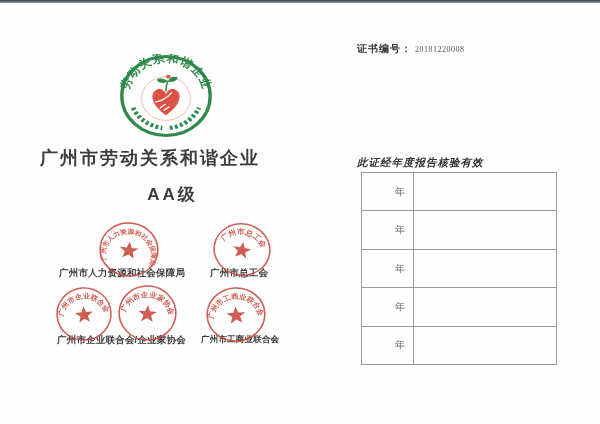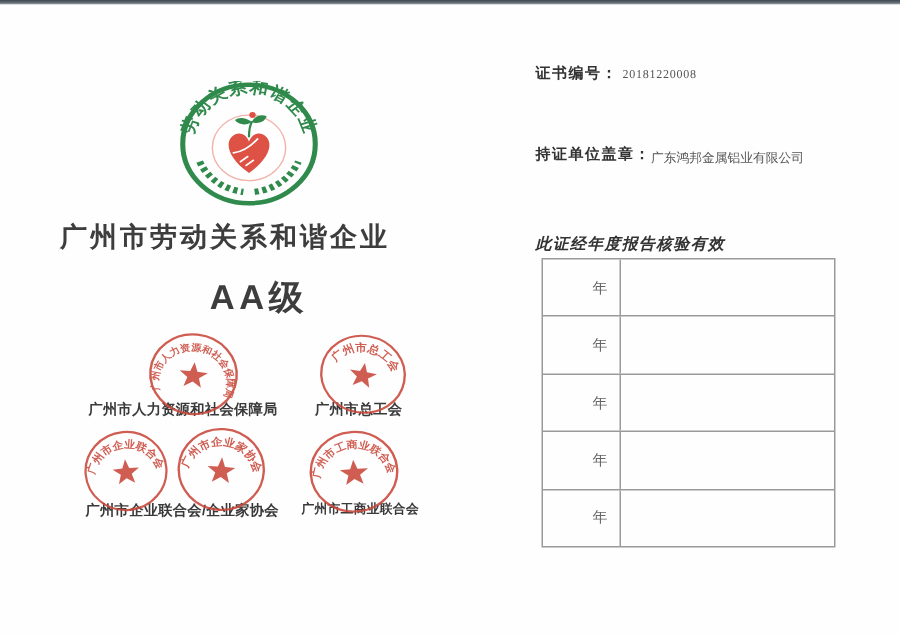--- a/index.html
+++ b/index.html
@@ -162,7 +162,6 @@
   <div class="field-label lbl-certno">证书编号：</div>
   <div class="field-value val-certno">20181220008</div>
 
-  <div class="field-label lbl-holder">持证单位盖章：</div>
   <div class="field-value val-holder">广东鸿邦金属铝业有限公司</div>
 
   <div class="table-heading">此证经年度报告核验有效</div>

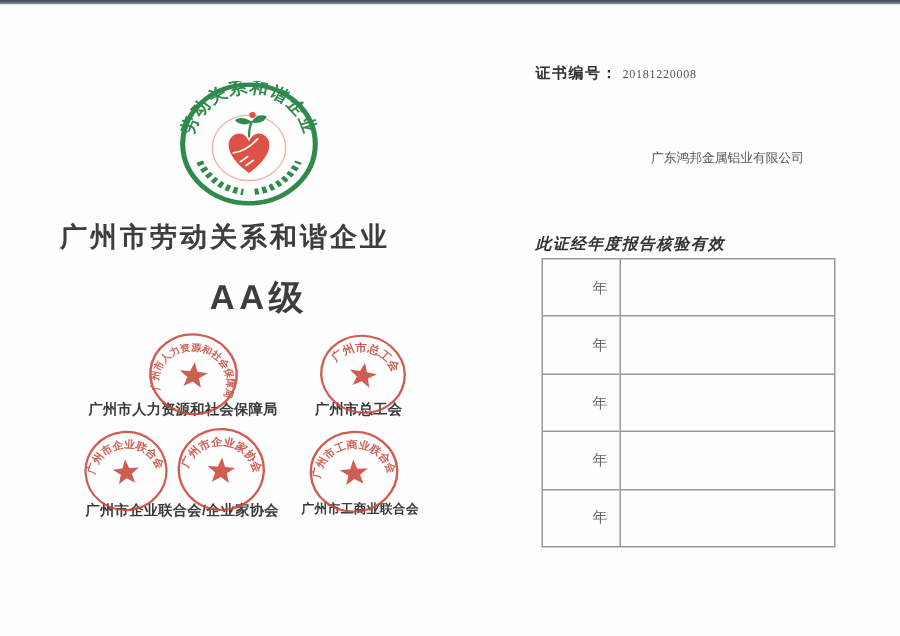--- a/index.html
+++ b/index.html
@@ -162,7 +162,6 @@
   <div class="field-label lbl-certno">证书编号：</div>
   <div class="field-value val-certno">20181220008</div>
 
-  <div class="field-value val-holder">广东鸿邦金属铝业有限公司</div>
 
   <div class="table-heading">此证经年度报告核验有效</div>
 

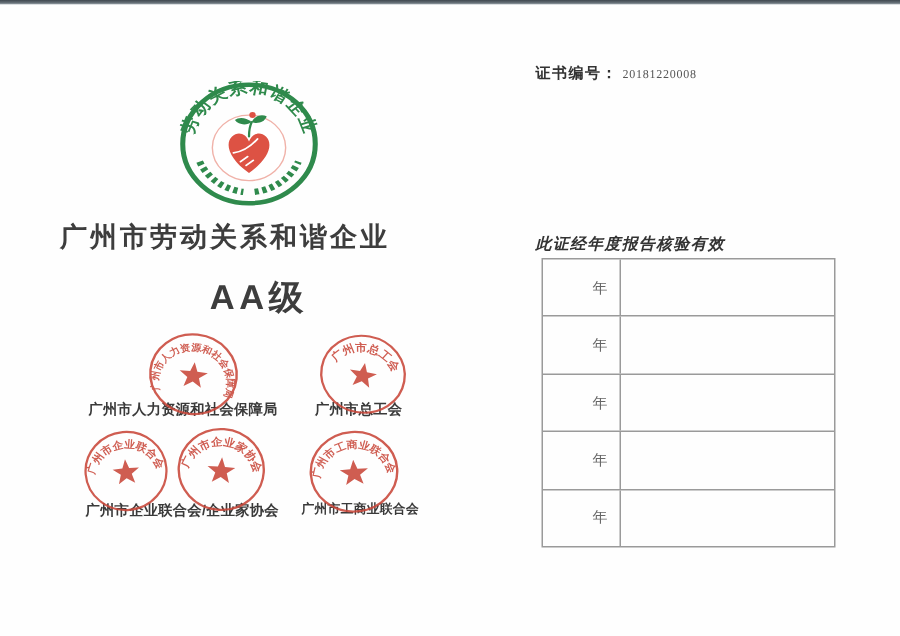--- a/index.html
+++ b/index.html
@@ -29,7 +29,7 @@
   .cert-title{position:absolute;left:40px;top:146px;width:265px;text-align:left;
     font-size:18px;font-weight:bold;color:#3d3d3d;letter-spacing:2px;}
   .cert-grade{position:absolute;left:40px;top:183px;width:265px;text-align:center;
-    font-size:23px;font-weight:bold;color:#3d3d3d;letter-spacing:3px;}
+    font-size:17px;font-weight:bold;color:#3d3d3d;letter-spacing:3px;}
 
   .stamp{position:absolute;opacity:.88;}
   .seal-ring{fill:none;stroke:#c9473a;stroke-width:2.6;}

